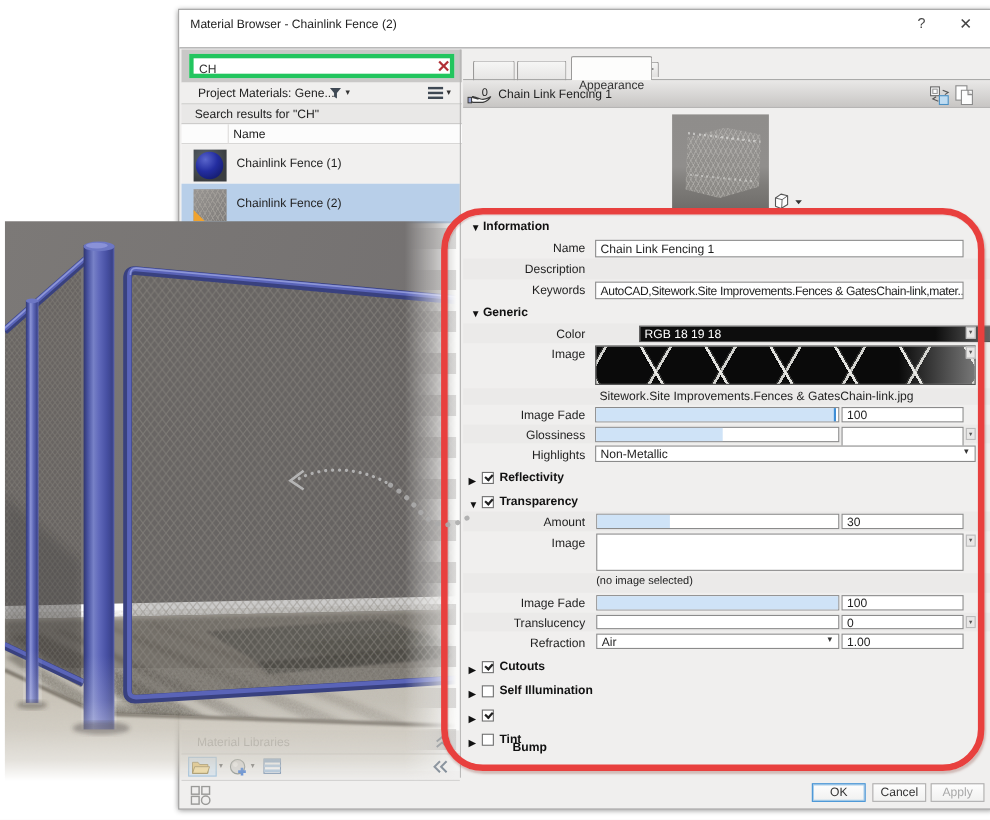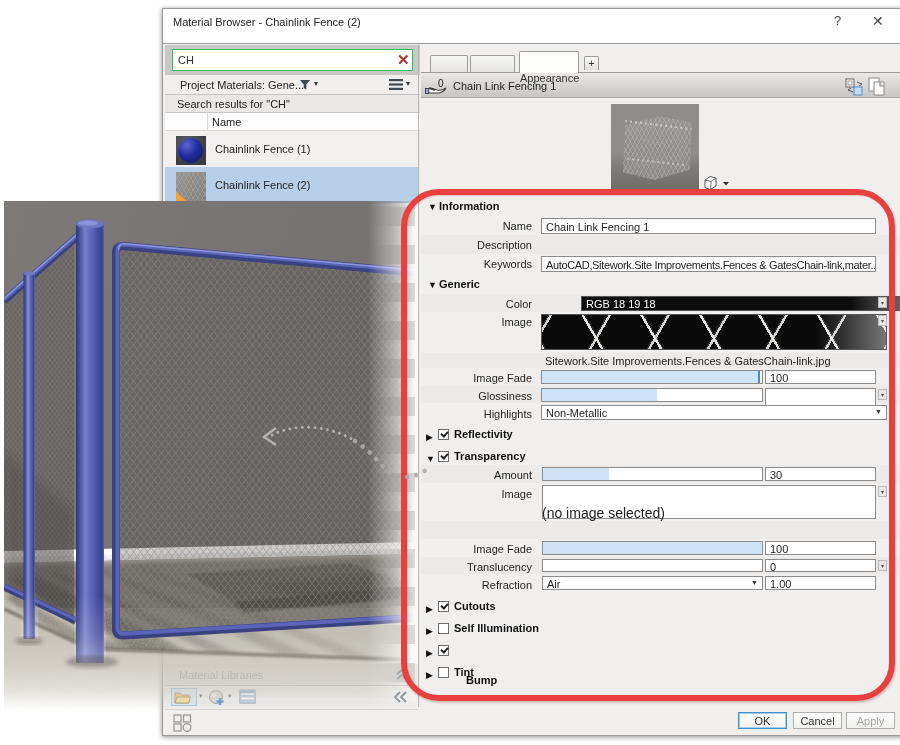--- a/index.html
+++ b/index.html
@@ -20,7 +20,7 @@
 
 .srchstrip { position:absolute; left:2px; top:36px; width:255px; height:30px; background:#c9c8c7; }
 #srchbox { position:absolute; left:9px; top:40px; width:241px; height:22px; background:#fff;
-  border:1px solid #22c55e;text-align:right; }
+  border:4px solid #22c55e;text-align:right; }
 #srchbox span { position:absolute; left:5px; top:4px; color:#333; }
 #srchx { position:absolute; left:234px; top:42px; color:#b03036; font-weight:bold; font-size:15px; }
 #comborow { position:absolute; left:2px; top:66px; width:255px; height:20px; background:#f0efee;

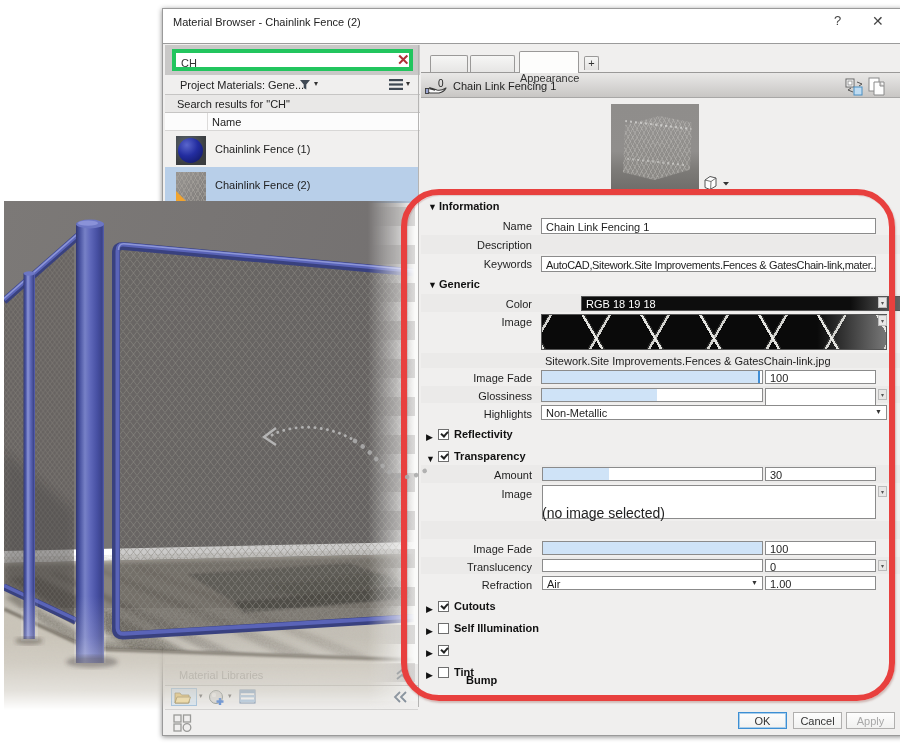--- a/index.html
+++ b/index.html
@@ -123,7 +123,7 @@
 
   <div class="tab" style="left:267px; width:38px;">Identity</div>
   <div class="tab" style="left:307px; width:45px;">Graphics</div>
-  <div class="tab" style="left:356px; top:42px; height:22px; width:60px; background:#fdfdfc; z-index:2;">Appearance</div>
+  <div class="tab" style="left:356px; top:42px; height:22px; width:74px; background:#fdfdfc; z-index:2;">Appearance</div>
   <div class="tab" style="left:421px; top:47px; height:14px; width:15px; padding-top:0;">+</div>
   <div id="tabline"></div>
   <div id="handbar"></div>

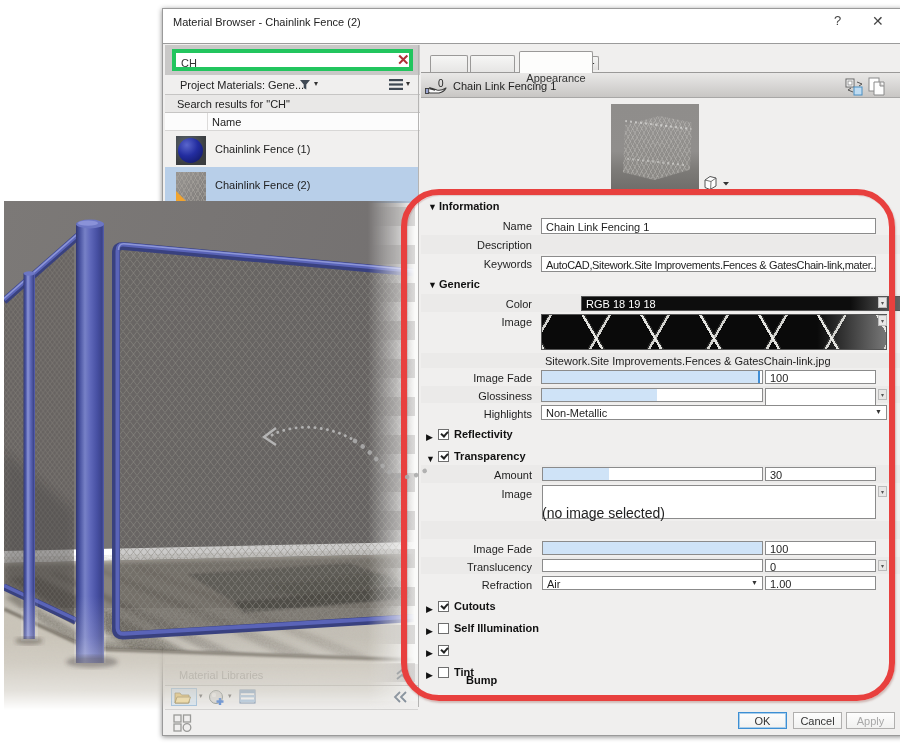--- a/index.html
+++ b/index.html
@@ -226,7 +226,7 @@
   <div class="lab" style="right:371px;top:479px;">Image</div>
   <div class="inp" style="left:379px;top:476px;width:334px;height:34px;"></div>
   <div class="spin" style="left:715px;top:477px;">▾</div>
-  <div class="abs" style="left:379px;top:496px;font-size:14px;color:#222;">(no image selected)</div>
+  <div class="abs" style="left:379px;top:514px;font-size:10px;color:#222;">(no image selected)</div>
   <div class="lab" style="right:371px;top:534px;">Image Fade</div>
   <div class="slider" style="left:379px;top:532px;width:221px;height:14px;">
         <div class="sfill" style="width:219px;"></div>

